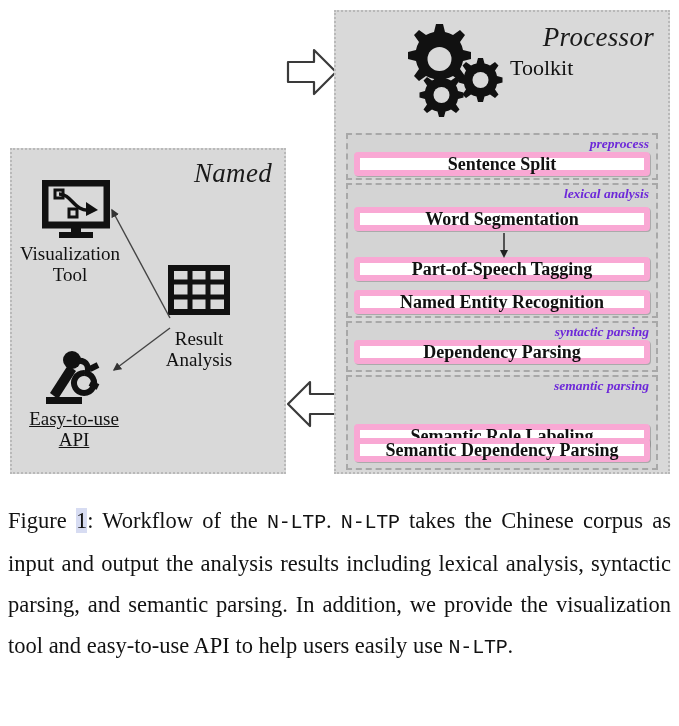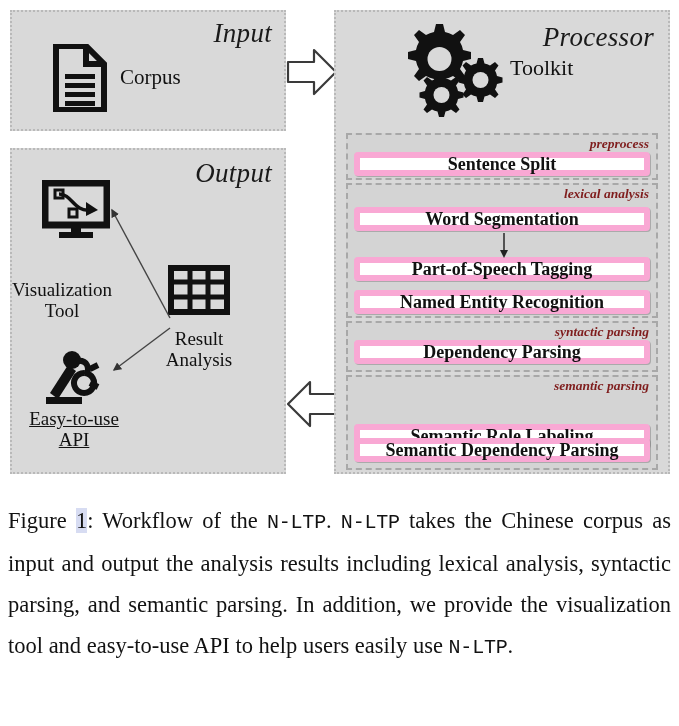--- a/index.html
+++ b/index.html
@@ -160,21 +160,6 @@
 
 <div id="figure">
 
-  <div class="panel" id="input-panel">
-    <div class="panel-title">Input</div>
-
-    <span class="icon" id="corpus-icon">
-      <svg width="56" height="68" viewBox="0 0 56 68">
-        <path d="M4 2 H34 L52 20 V66 H4 Z" fill="none" stroke="#111" stroke-width="6"></path>
-        <path d="M34 2 L34 20 L52 20" fill="none" stroke="#111" stroke-width="6"></path>
-        <rect x="13" y="30" width="30" height="5" fill="#111"></rect>
-        <rect x="13" y="39" width="30" height="5" fill="#111"></rect>
-        <rect x="13" y="48" width="30" height="5" fill="#111"></rect>
-        <rect x="13" y="57" width="30" height="5" fill="#111"></rect>
-      </svg>
-    </span>
-    <div class="sub-label" id="corpus-label">Corpus</div>
-  </div>
 
   <div class="panel" id="output-panel">
     <div class="panel-title">Output</div>

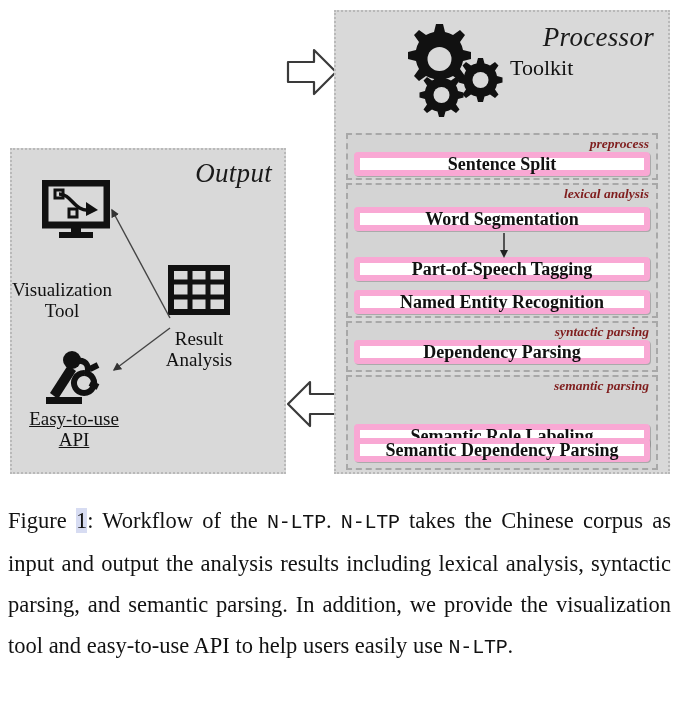--- a/index.html
+++ b/index.html
@@ -98,7 +98,7 @@
     font-size: 13.5px;
     font-weight: bold;
     font-style: italic;
-    color: #7f1d1d;
+    color: #6d28d9;
     white-space: nowrap;
   }
 

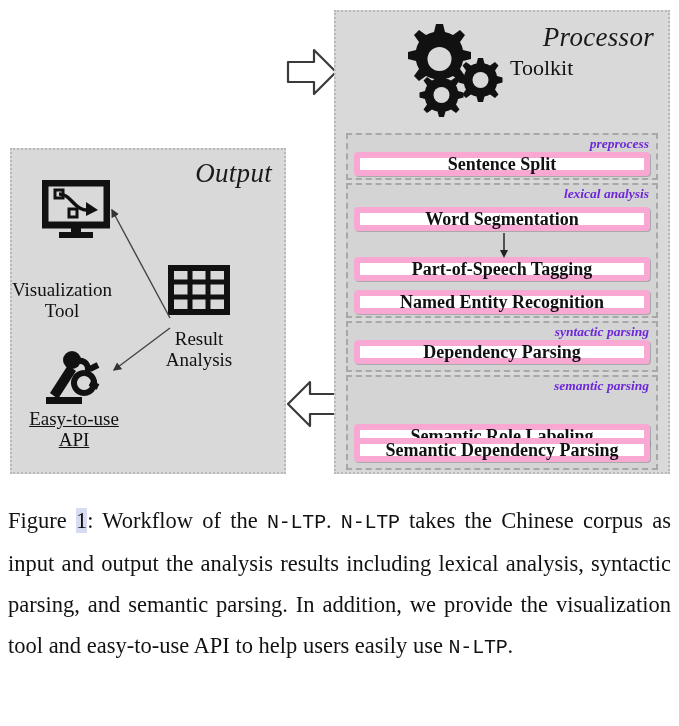--- a/index.html
+++ b/index.html
@@ -162,7 +162,7 @@
 
 
   <div class="panel" id="output-panel">
-    <div class="panel-title">Output</div>
+    <div class="panel-title">Named</div>
   </div>
 
   <span class="icon" id="viz-icon">

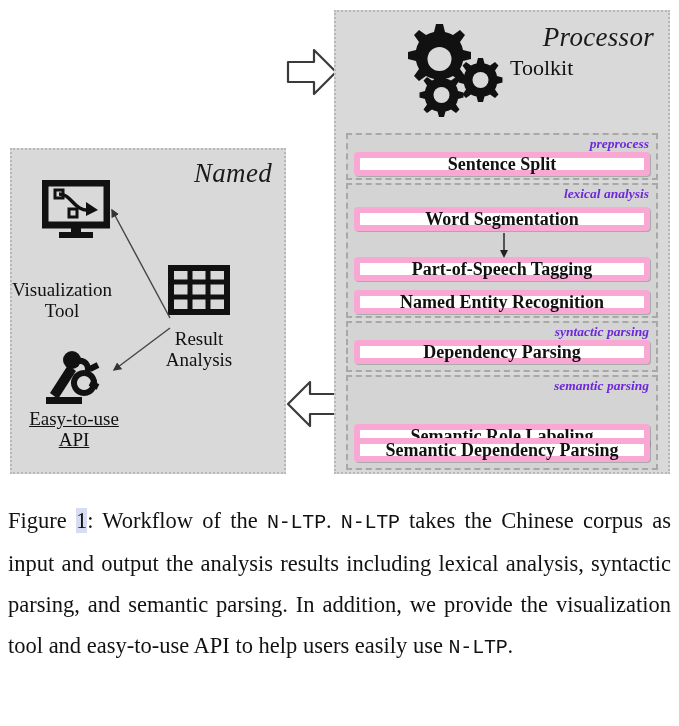--- a/index.html
+++ b/index.html
@@ -62,7 +62,7 @@
 
   
   #viz-icon { left: 42px; top: 180px; }
-  #viz-label { left: 0; top: 243px; width: 124px; margin-top: 36px; }
+  #viz-label { left: 8px; top: 243px; width: 124px; }
 
   #api-icon { left: 38px; top: 347px; }
   #api-label { left: 12px; top: 408px; width: 124px; text-decoration: underline; }

